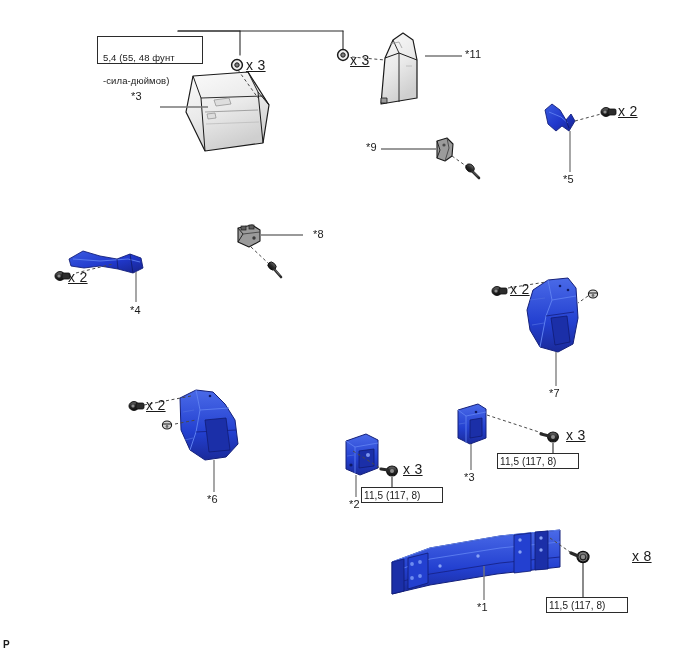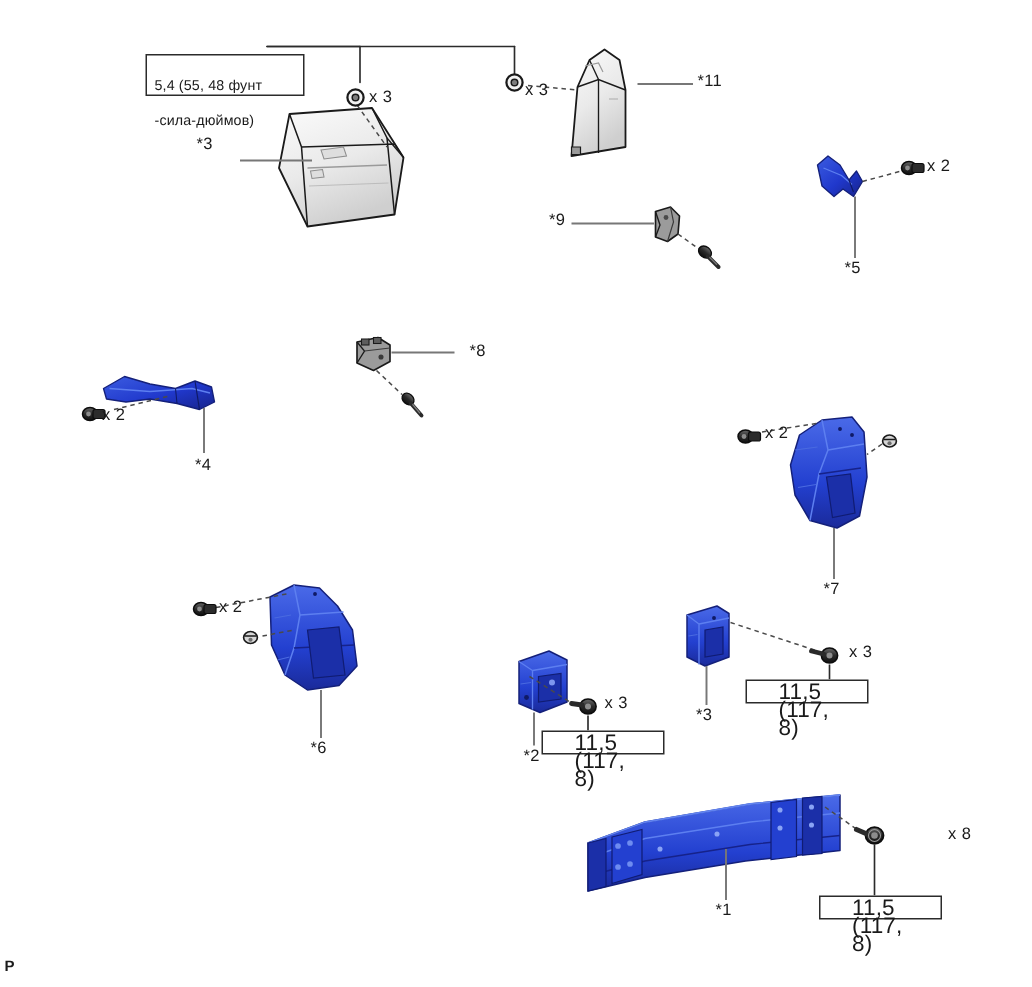--- a/index.html
+++ b/index.html
@@ -28,8 +28,8 @@
   }
   
   .qty{
-    position:absolute;font-size:11px;line-height:11px;color:#1a1a1a;
-    letter-spacing:.3px;white-space:nowrap;
+    position:absolute;font-size:14px;line-height:11px;color:#1a1a1a;
+    letter-spacing:.3px;white-space:nowrap;text-decoration:underline;
   }
   
   .page-mark{

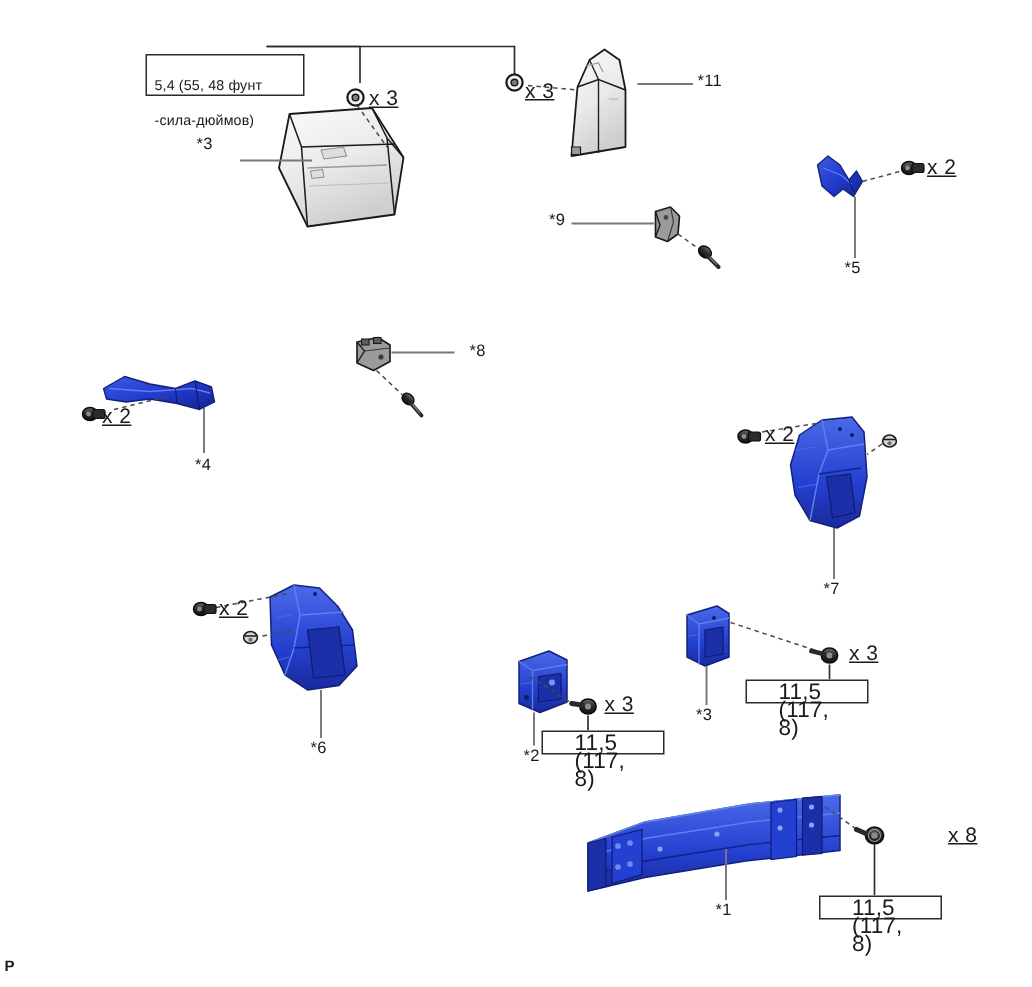--- a/index.html
+++ b/index.html
@@ -19,7 +19,7 @@
     padding:3px 5px 3px 5px;white-space:pre-line;
     letter-spacing:.1px;
   }
-  .spec-box.one-line{padding:2px 21px;font-size:15px;line-height:12px;}
+  .spec-box.one-line{padding:2px 2px;font-size:10px;line-height:12px;}
 
   
   .ref{

